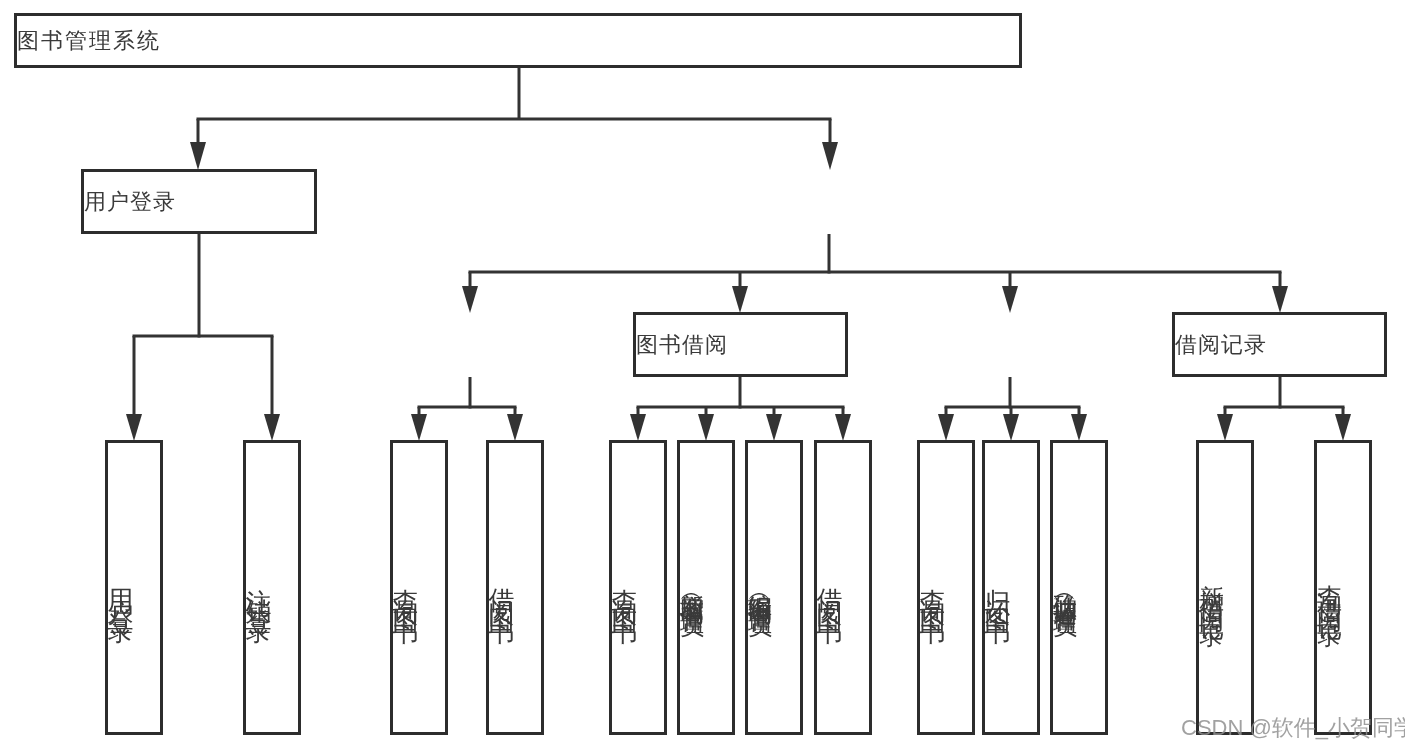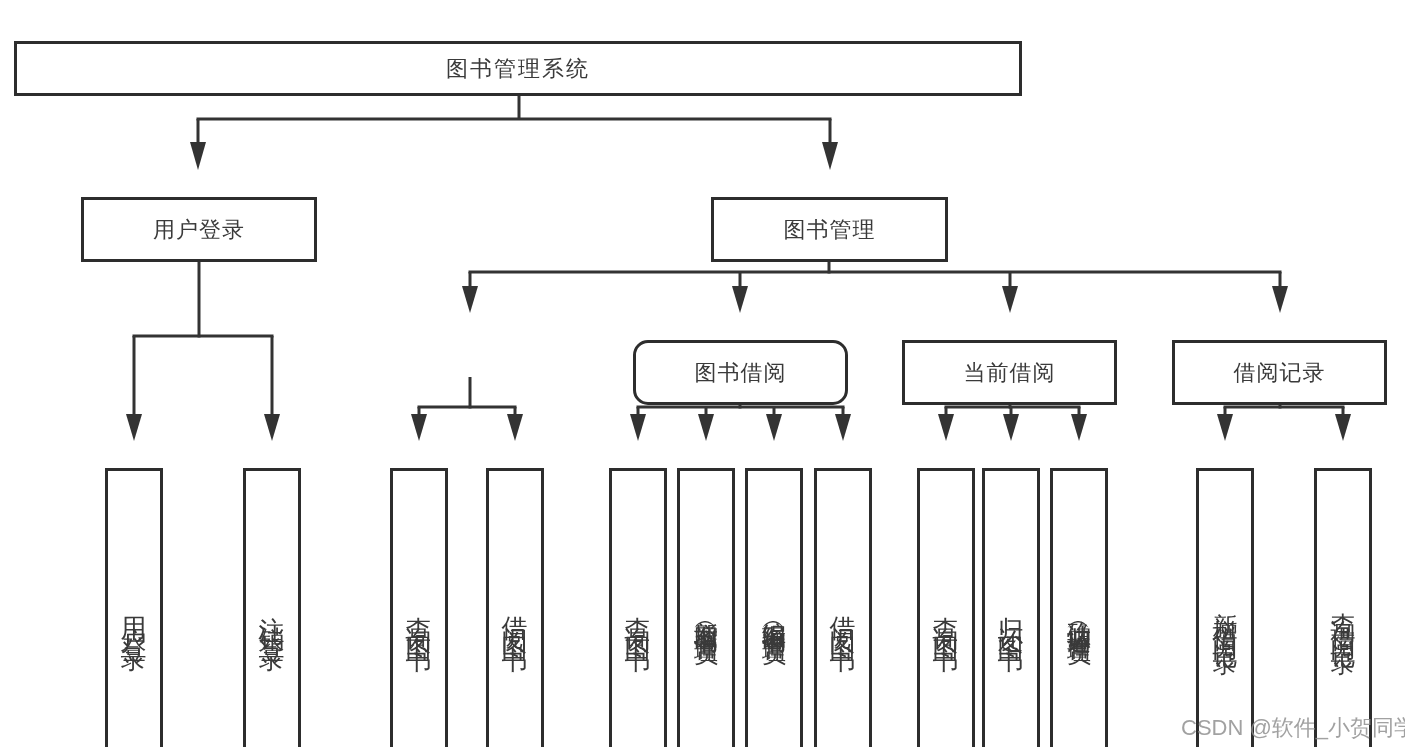--- a/index.html
+++ b/index.html
@@ -24,10 +24,9 @@
     background: #ffffff;
     display: flex;
     align-items: center;
-    justify-content: center;
+    justify-content: flex-start;
     color: #3a3a3a;
     z-index: 2;
-    margin-top: 28px;
   }
   .h-box { font-size: 22px; letter-spacing: 1px; }
   .root-box { font-size: 22px; letter-spacing: 2px; }

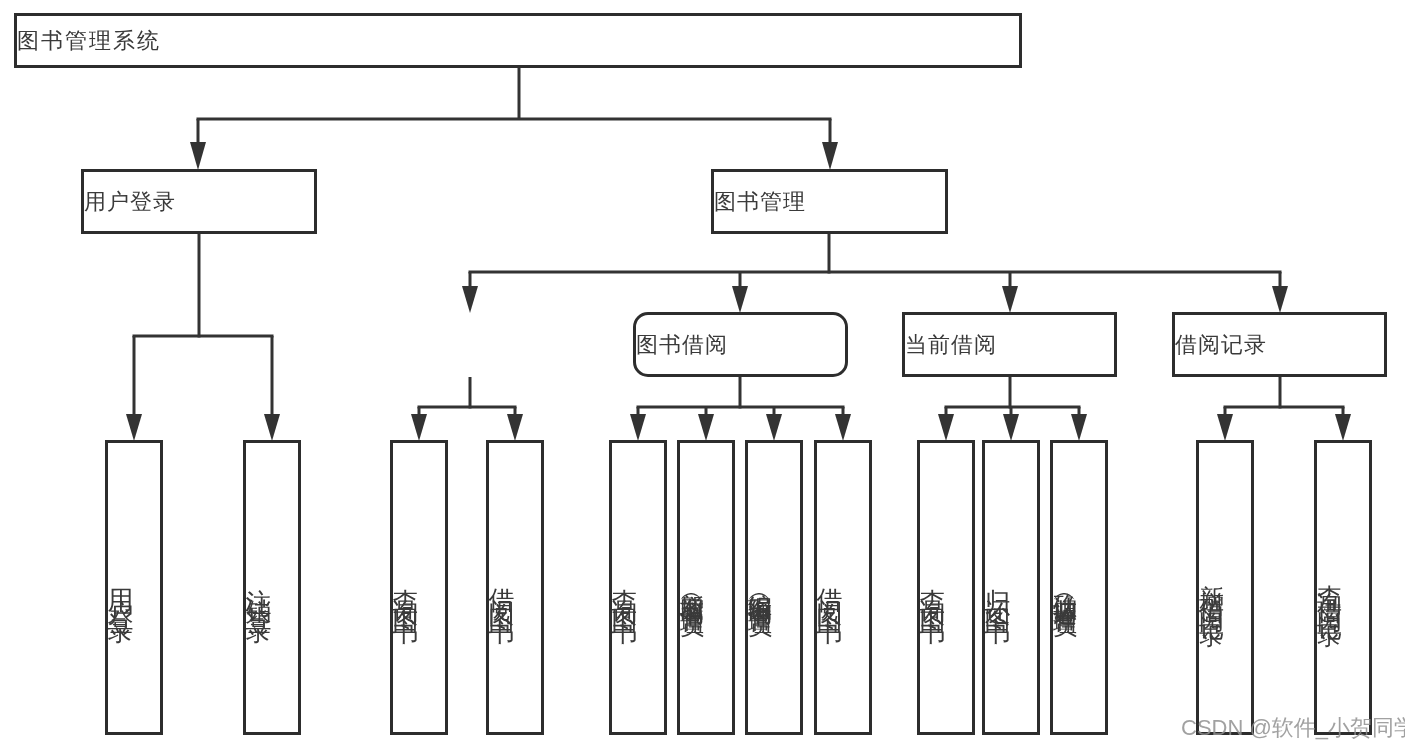--- a/index.html
+++ b/index.html
@@ -129,9 +129,6 @@
   <div class="box h-box" style="left:81px; top:169px; width:236px; height:65px;">
     <span>用户登录</span>
   </div>
-  <div class="box h-box" style="left:711px; top:169px; width:237px; height:65px;">
-    <span>图书管理</span>
-  </div>
 
   <div class="box h-box" style="left:633px; top:312px; width:215px; height:65px;border-radius:15px;">
     <span>图书借阅</span>

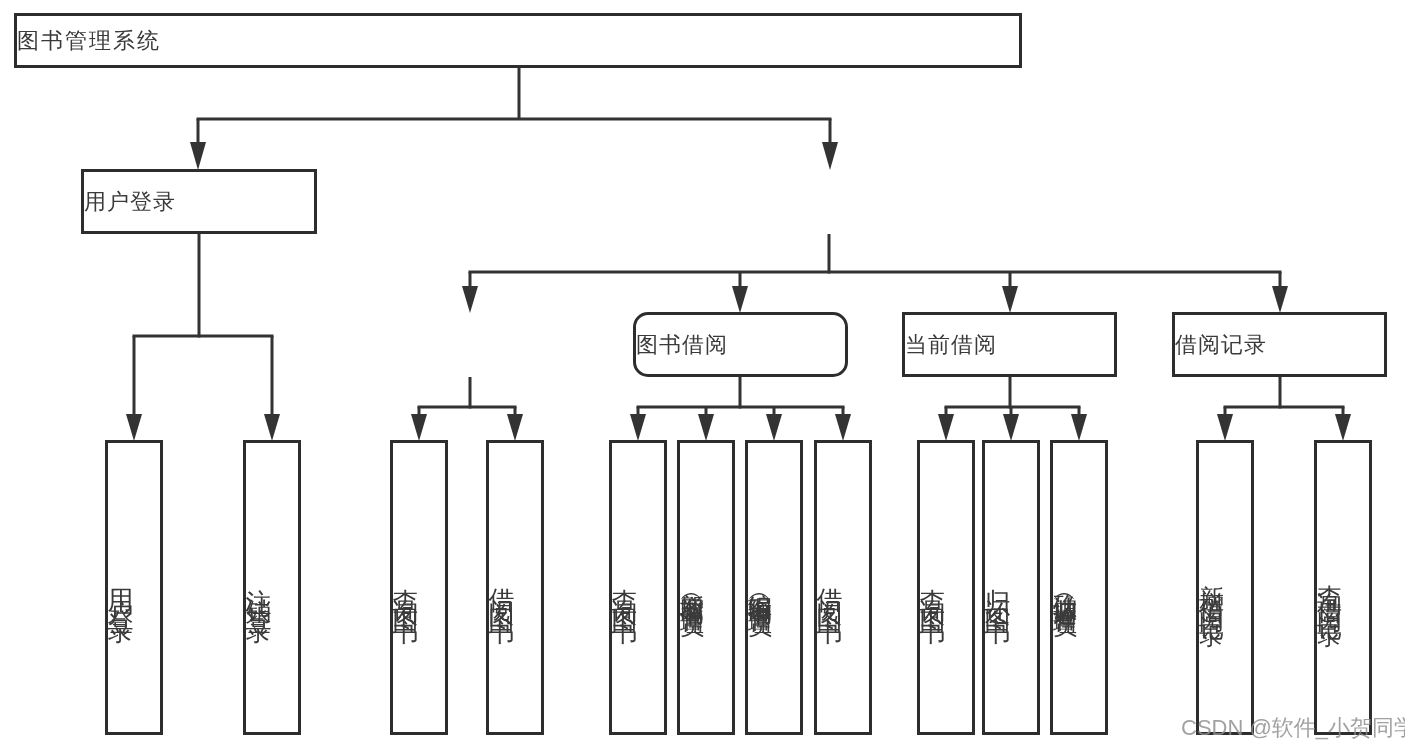--- a/index.html
+++ b/index.html
@@ -130,7 +130,7 @@
     <span>用户登录</span>
   </div>
 
-  <div class="box h-box" style="left:633px; top:312px; width:215px; height:65px;border-radius:15px;">
+  <div class="box h-box" style="left:633px; top:312px; width:215px; height:65px;">
     <span>图书借阅</span>
   </div>
   <div class="box h-box" style="left:902px; top:312px; width:215px; height:65px;">

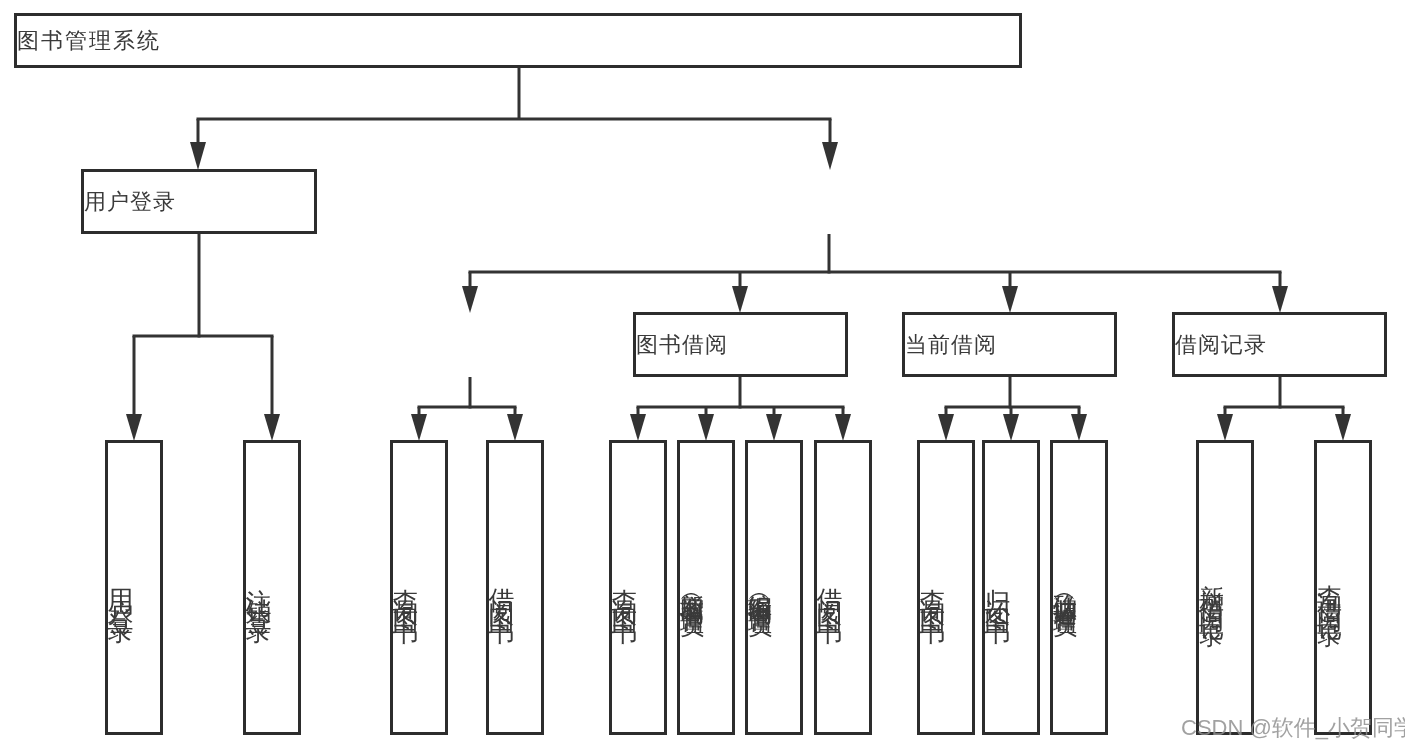--- a/index.html
+++ b/index.html
@@ -133,9 +133,6 @@
   <div class="box h-box" style="left:633px; top:312px; width:215px; height:65px;">
     <span>图书借阅</span>
   </div>
-  <div class="box h-box" style="left:902px; top:312px; width:215px; height:65px;">
-    <span>当前借阅</span>
-  </div>
   <div class="box h-box" style="left:1172px; top:312px; width:215px; height:65px;">
     <span>借阅记录</span>
   </div>

